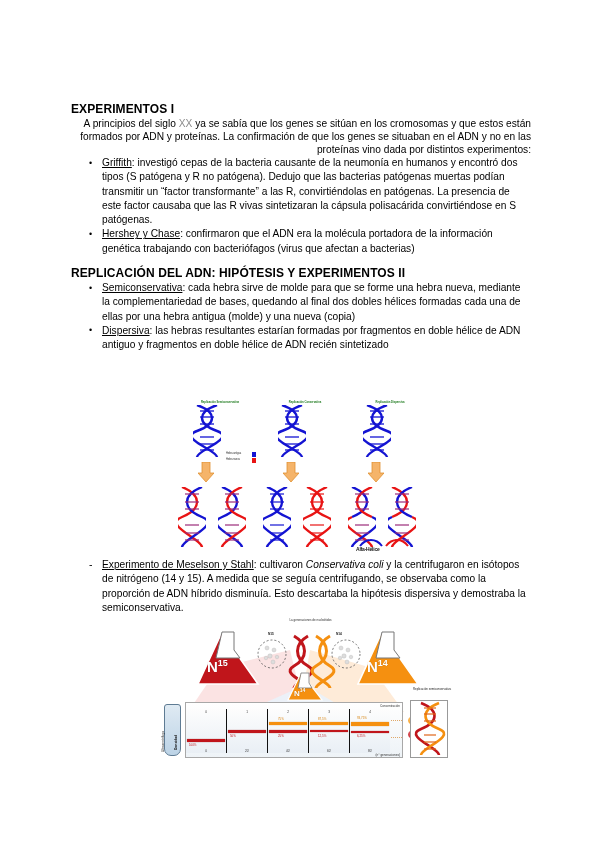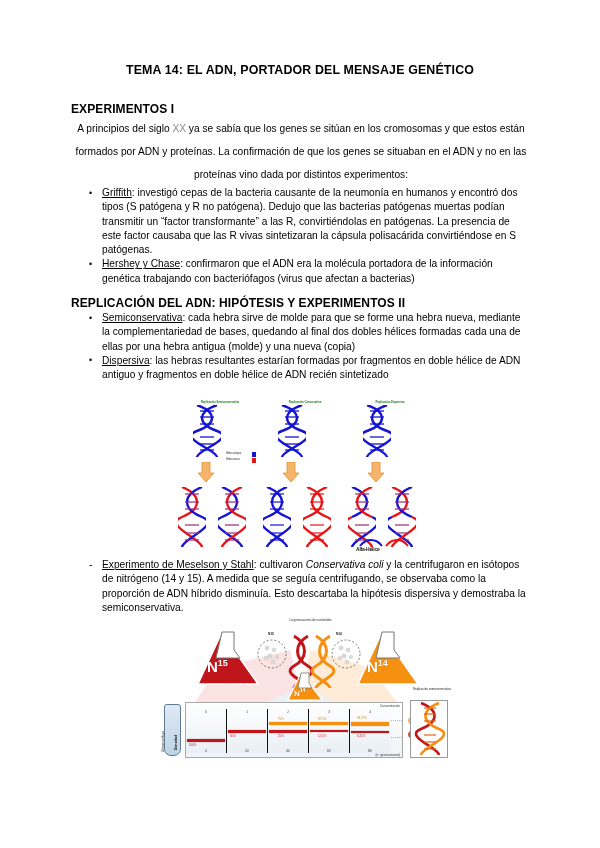--- a/index.html
+++ b/index.html
@@ -329,7 +329,6 @@
 
 <div class="page">
 
-  <div class="doc-title">TEMA 14: EL ADN, PORTADOR DEL MENSAJE GENÉTICO</div>
 
   <div class="body-col">
 

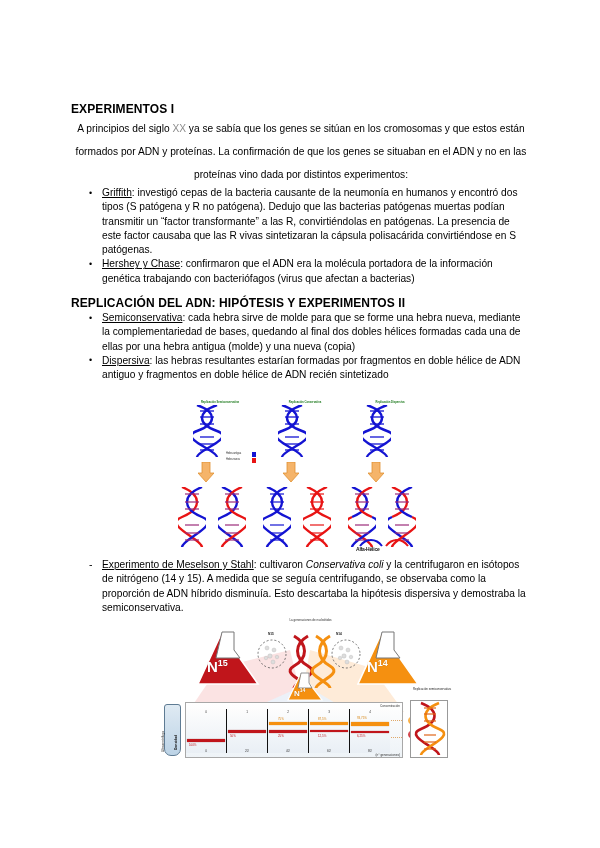--- a/index.html
+++ b/index.html
@@ -46,9 +46,9 @@
   }
   p.para {
     font-size: 10.2px;
-    line-height: 23px;
+    line-height: 13px;
     margin: 0;
-    text-align: center;
+    text-align: right;
   }
   .gray { color: #8c8c8c; }
   ul.bullets {

